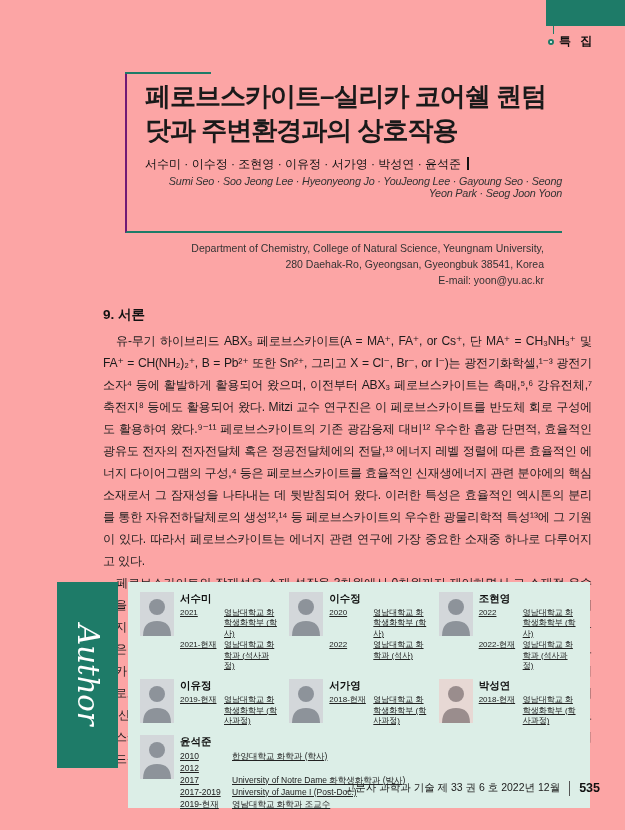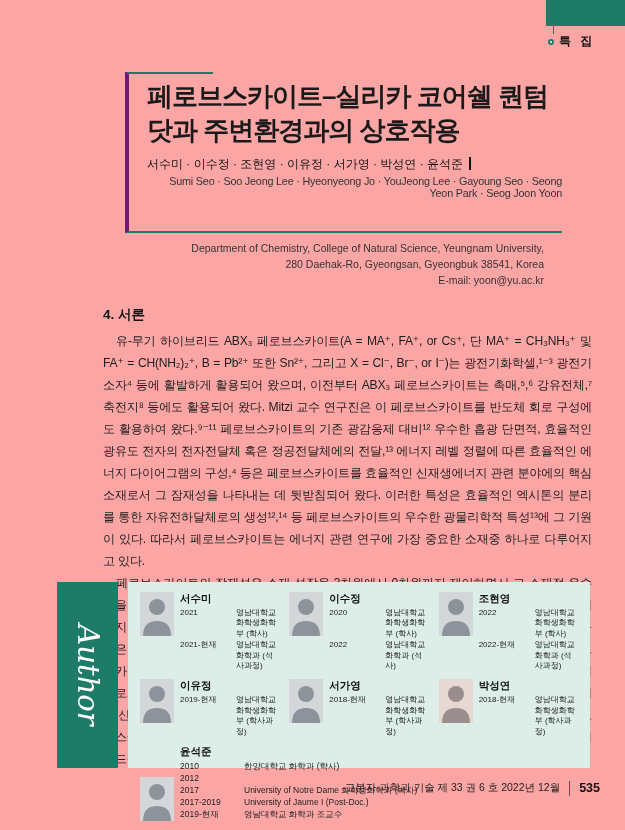--- a/index.html
+++ b/index.html
@@ -20,7 +20,7 @@
   
   .title-area {
     position:absolute; left:125px; top:72px; width:437px; height:161px;
-    border-left:4px solid #701a75; border-bottom:2px solid #1e7b68;
+    border-left:2px solid #701a75; border-bottom:2px solid #1e7b68;
     padding:8px 0 0 18px;
   }
   .corner-line { position:absolute; left:-2px; top:0; width:86px; height:2px; background:#1e7b68; }

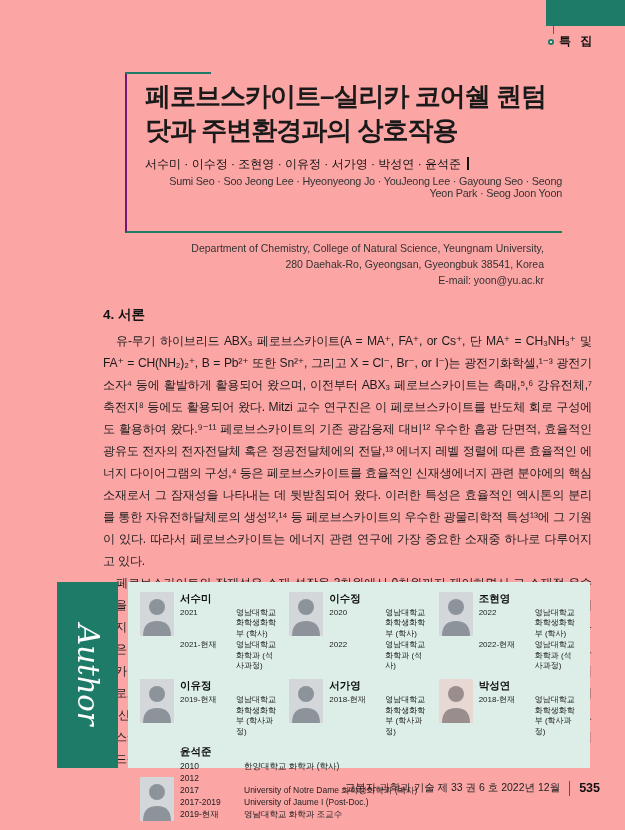--- a/index.html
+++ b/index.html
@@ -28,7 +28,7 @@
   .title-en { margin:6px 0 0; font-size:15px; font-weight:bold; color:#2e2e2e; line-height:1.22; letter-spacing:-0.2px; }
   .authors-ko { margin-top:8px; text-align:left; font-size:12px; font-weight:normal; color:#111; }
   .author-endbar { display:inline-block; width:2px; height:13px; background:#111; margin-left:6px; vertical-align:-2px; }
-  .authors-en { margin-top:2px; text-align:right; font-size:10.8px; color:#333; letter-spacing:-0.2px; }
+  .authors-en { margin-top:2px; text-align:right; font-size:10.8px; color:#333; letter-spacing:-0.2px;font-style:italic; }
 
   .affiliation { position:absolute; top:241px; right:81px; text-align:right; font-size:10.5px; color:#333; line-height:1.5; }
   .affiliation .email { color:#333; text-decoration:none; }

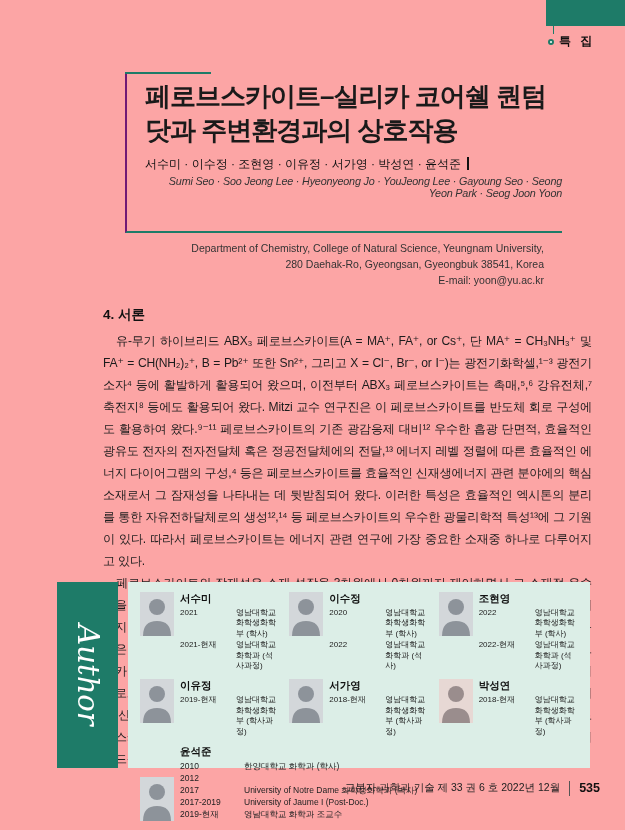--- a/index.html
+++ b/index.html
@@ -91,7 +91,7 @@
     <div><a class="email" href="#">E-mail: yoon@yu.ac.kr</a></div>
   </div>
 
-  <div class="section-title">4. 서론</div>
+  <div class="section-title">9. 서론</div>
 
   <div class="body-text">
     <p>유-무기 하이브리드 ABX₃ 페로브스카이트(A = MA⁺, FA⁺, or Cs⁺, 단 MA⁺ = CH₃NH₃⁺ 및 FA⁺ = CH(NH₂)₂⁺, B = Pb²⁺ 또한 Sn²⁺, 그리고 X = Cl⁻, Br⁻, or I⁻)는 광전기화학셀,¹⁻³ 광전기 소자⁴ 등에 활발하게 활용되어 왔으며, 이전부터 ABX₃ 페로브스카이트는 촉매,⁵,⁶ 강유전체,⁷ 축전지⁸ 등에도 활용되어 왔다. Mitzi 교수 연구진은 이 페로브스카이트를 반도체 회로 구성에도 활용하여 왔다.⁹⁻¹¹ 페로브스카이트의 기존 광감응제 대비¹² 우수한 흡광 단면적, 효율적인 광유도 전자의 전자전달체 혹은 정공전달체에의 전달,¹³ 에너지 레벨 정렬에 따른 효율적인 에너지 다이어그램의 구성,⁴ 등은 페로브스카이트를 효율적인 신재생에너지 관련 분야에의 핵심 소재로서 그 잠재성을 나타내는 데 뒷받침되어 왔다. 이러한 특성은 효율적인 엑시톤의 분리를 통한 자유전하달체로의 생성¹²,¹⁴ 등 페로브스카이트의 우수한 광물리학적 특성¹³에 그 기원이 있다. 따라서 페로브스카이트는 에너지 관련 연구에 가장 중요한 소재중 하나로 다루어지고 있다.</p>

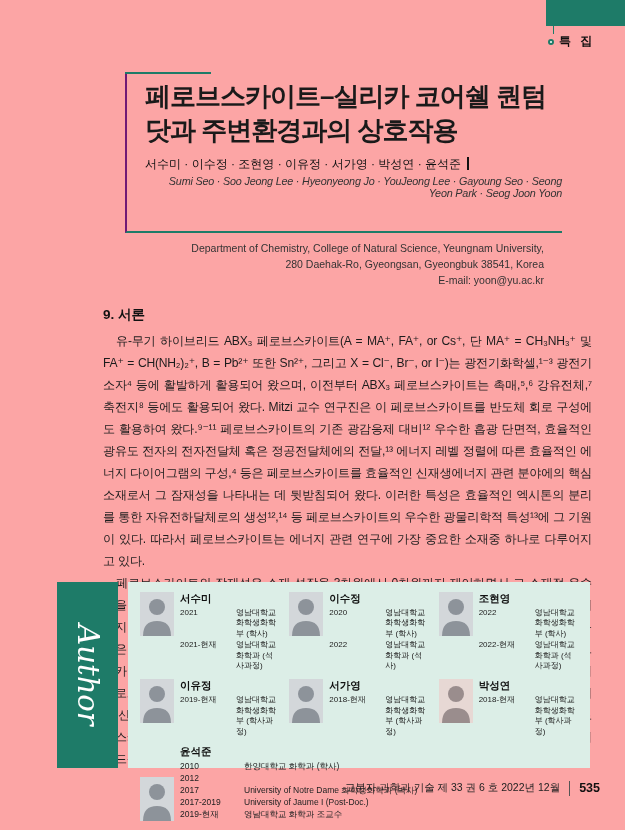--- a/index.html
+++ b/index.html
@@ -46,7 +46,7 @@
     font-family:"DejaVu Serif","Liberation Serif",serif; font-style:italic;
     font-size:29px; color:#ffffff; white-space:nowrap;
   }
-  .author-panel { position:absolute; left:128px; top:582px; width:462px; height:186px; background:#dceee7; padding:10px 12px 6px; }
+  .author-panel { position:absolute; left:128px; top:582px; width:462px; height:226px; background:#dceee7; padding:10px 12px 6px; }
   .author-grid { display:grid; grid-template-columns:1fr 1fr 1fr; column-gap:10px; row-gap:7px; }
   .author-card { display:flex; gap:6px; }
   .author-card.wide { grid-column:1 / -1;align-items:flex-end; }

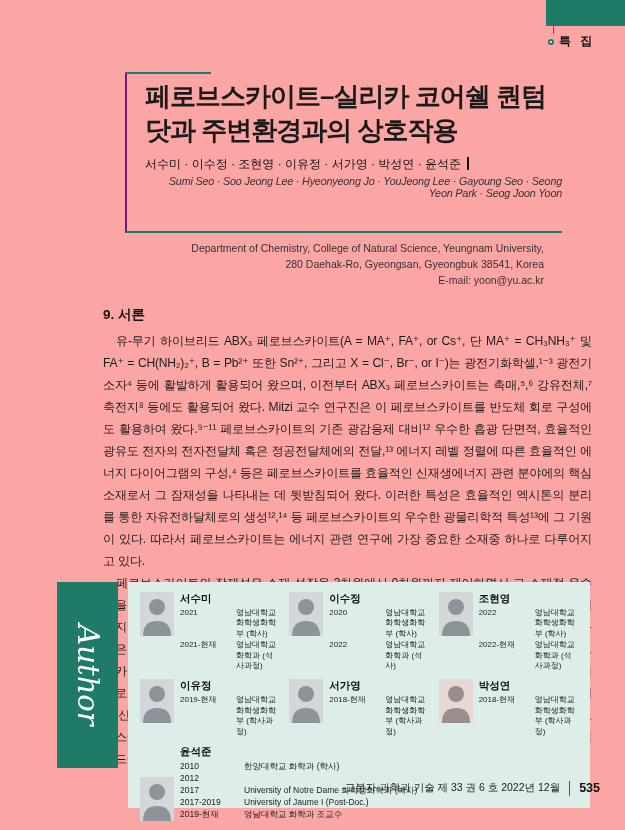--- a/index.html
+++ b/index.html
@@ -55,7 +55,7 @@
   .photo.tint-warm { background:#e7d8d4; }
   .card-info { flex:1; min-width:0; }
   .card-name { font-size:10.5px; font-weight:bold; color:#111; margin-bottom:2px; }
-  .card-row { display:flex; gap:16px; font-size:8px; line-height:1.3; color:#222; margin-bottom:1px; }
+  .card-row { display:flex; gap:4px; font-size:8px; line-height:1.3; color:#222; margin-bottom:1px;text-decoration:underline; }
   .card-row .row-year { flex:none; width:40px; }
   .card-row .row-desc { flex:1; }
   .author-card.wide .card-row { font-size:8.5px; }

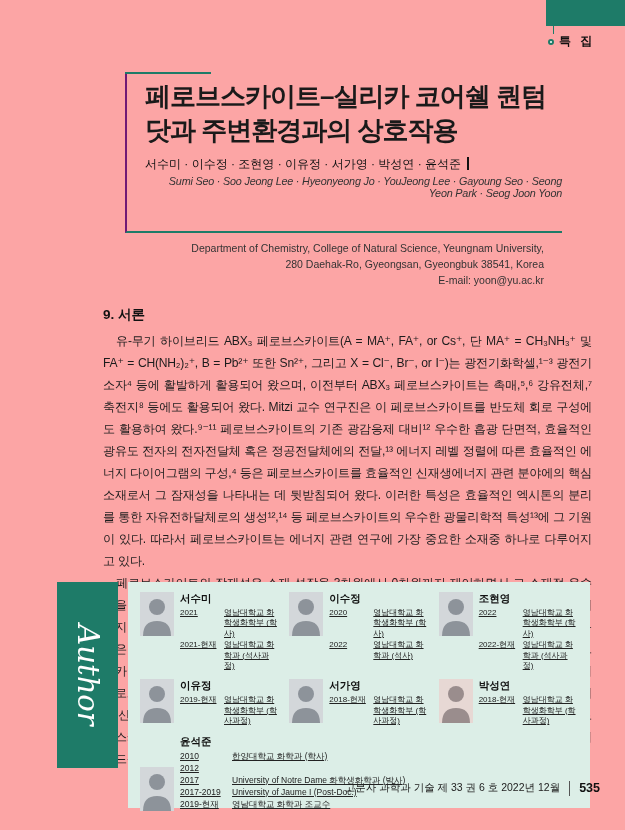--- a/index.html
+++ b/index.html
@@ -49,7 +49,7 @@
   .author-panel { position:absolute; left:128px; top:582px; width:462px; height:226px; background:#dceee7; padding:10px 12px 6px; }
   .author-grid { display:grid; grid-template-columns:1fr 1fr 1fr; column-gap:10px; row-gap:7px; }
   .author-card { display:flex; gap:6px; }
-  .author-card.wide { grid-column:1 / -1;align-items:flex-end; }
+  .author-card.wide { grid-column:1 / -1; }
   .photo { position:relative; width:34px; height:44px; background:#d3d7da; flex:none; overflow:hidden; }
   .photo svg { display:block; width:100%; height:100%; }
   .photo.tint-warm { background:#e7d8d4; }

